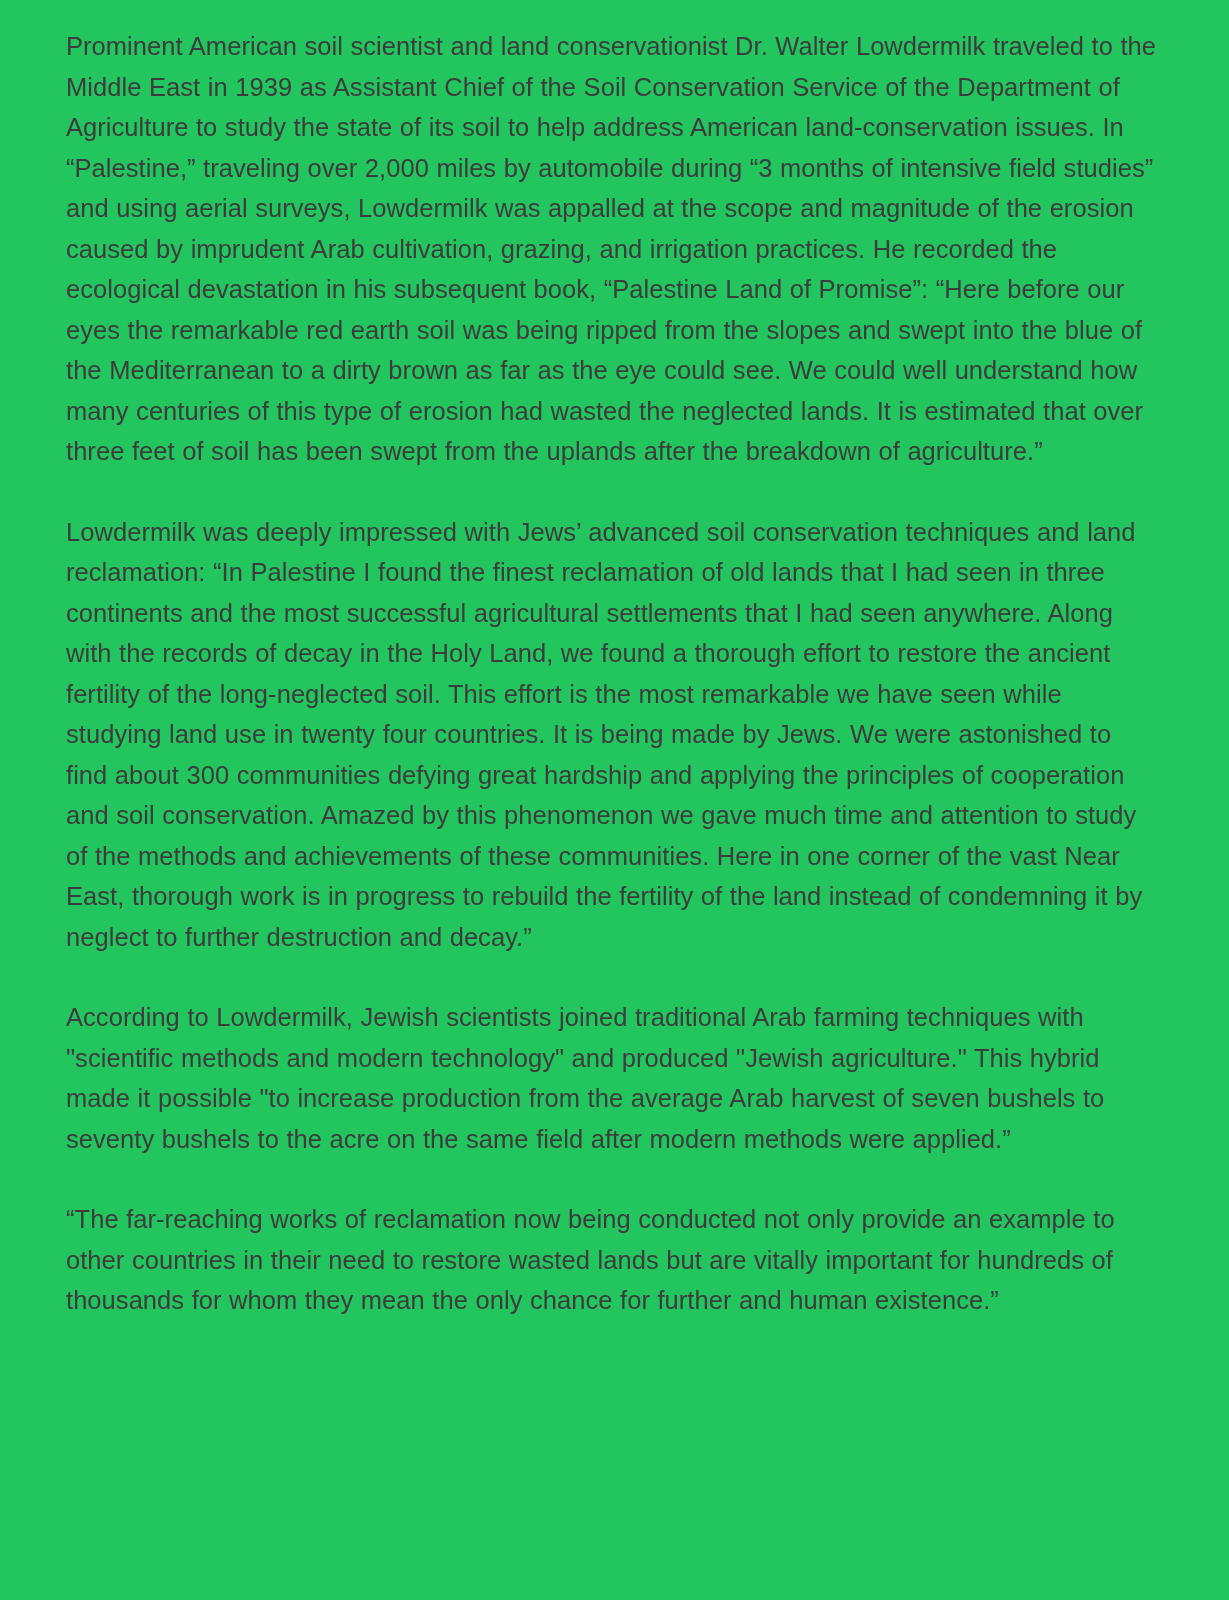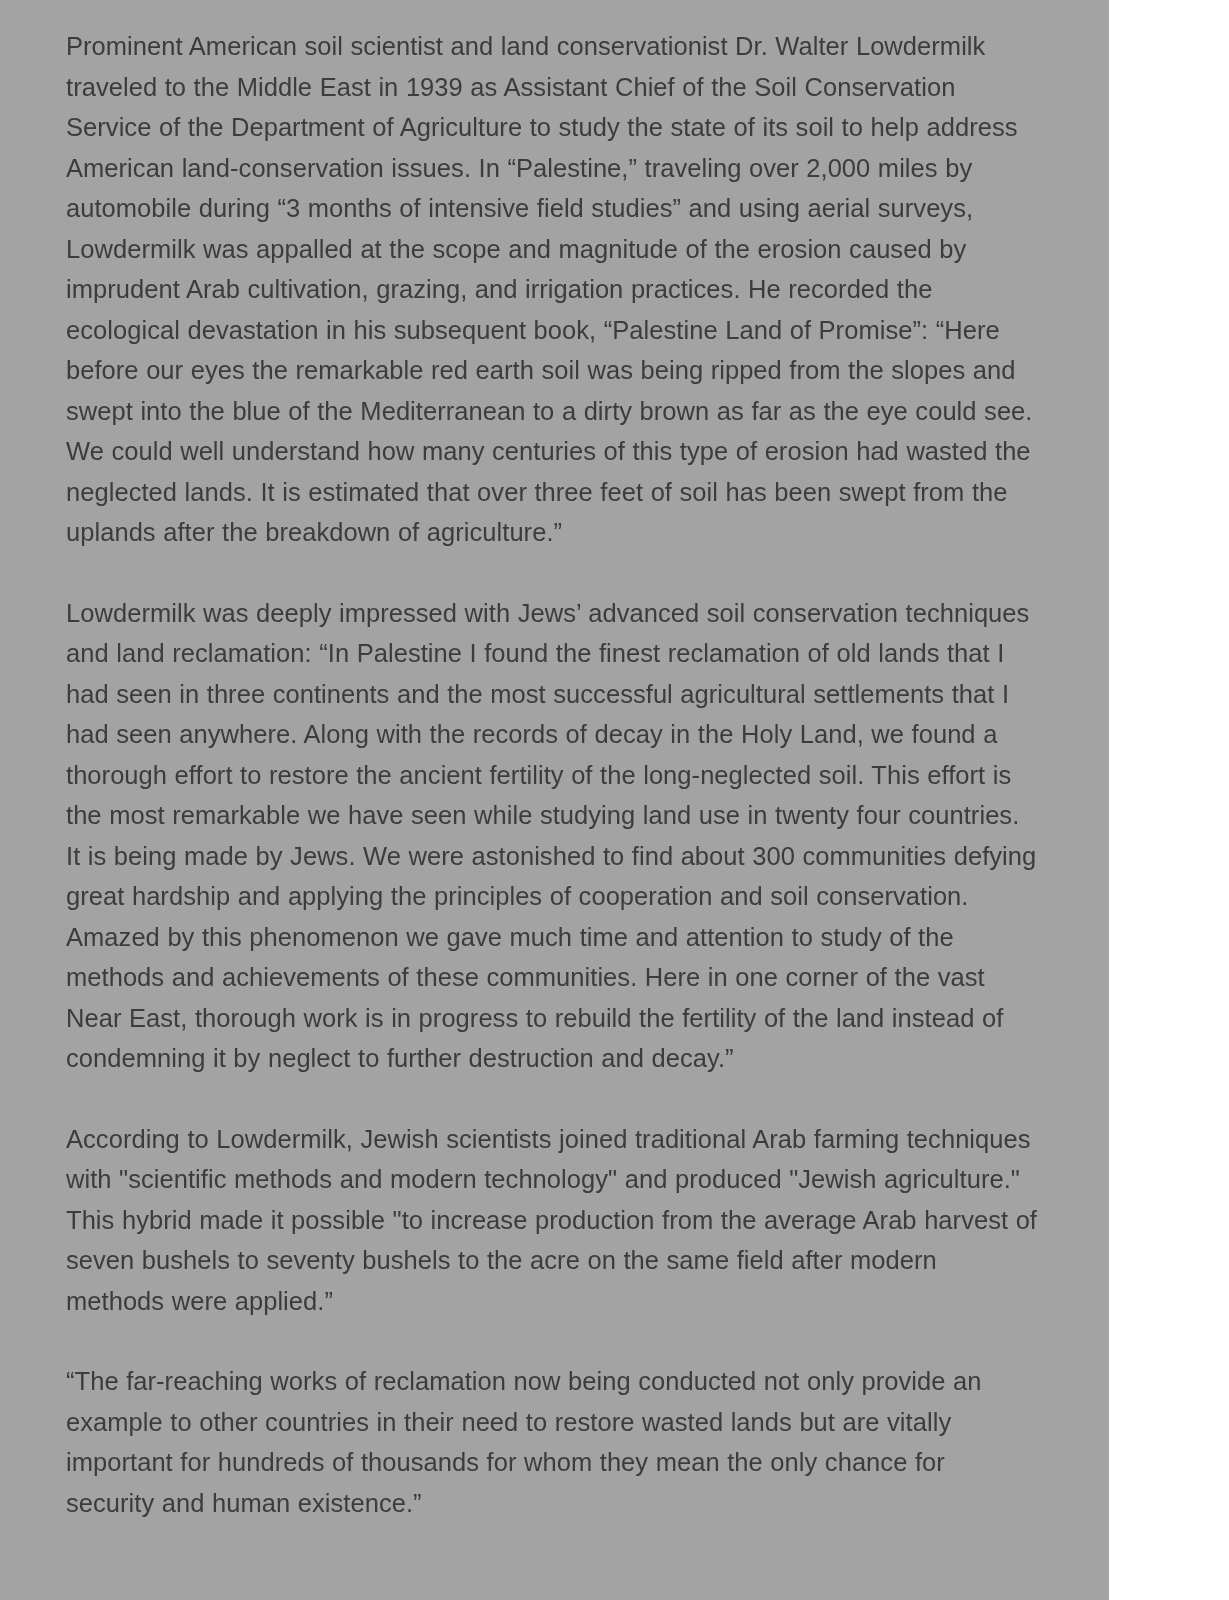--- a/index.html
+++ b/index.html
@@ -15,10 +15,10 @@
   }
   .page {
     box-sizing: border-box;
-    width: 1109px;
+    width: 1229px;
     min-height: 1600px;
     padding: 26px 70px 17px 66px;
-    background: #a3a3a3;
+    background: #22c55e;
   }
   .article {
     max-width: 1100px;

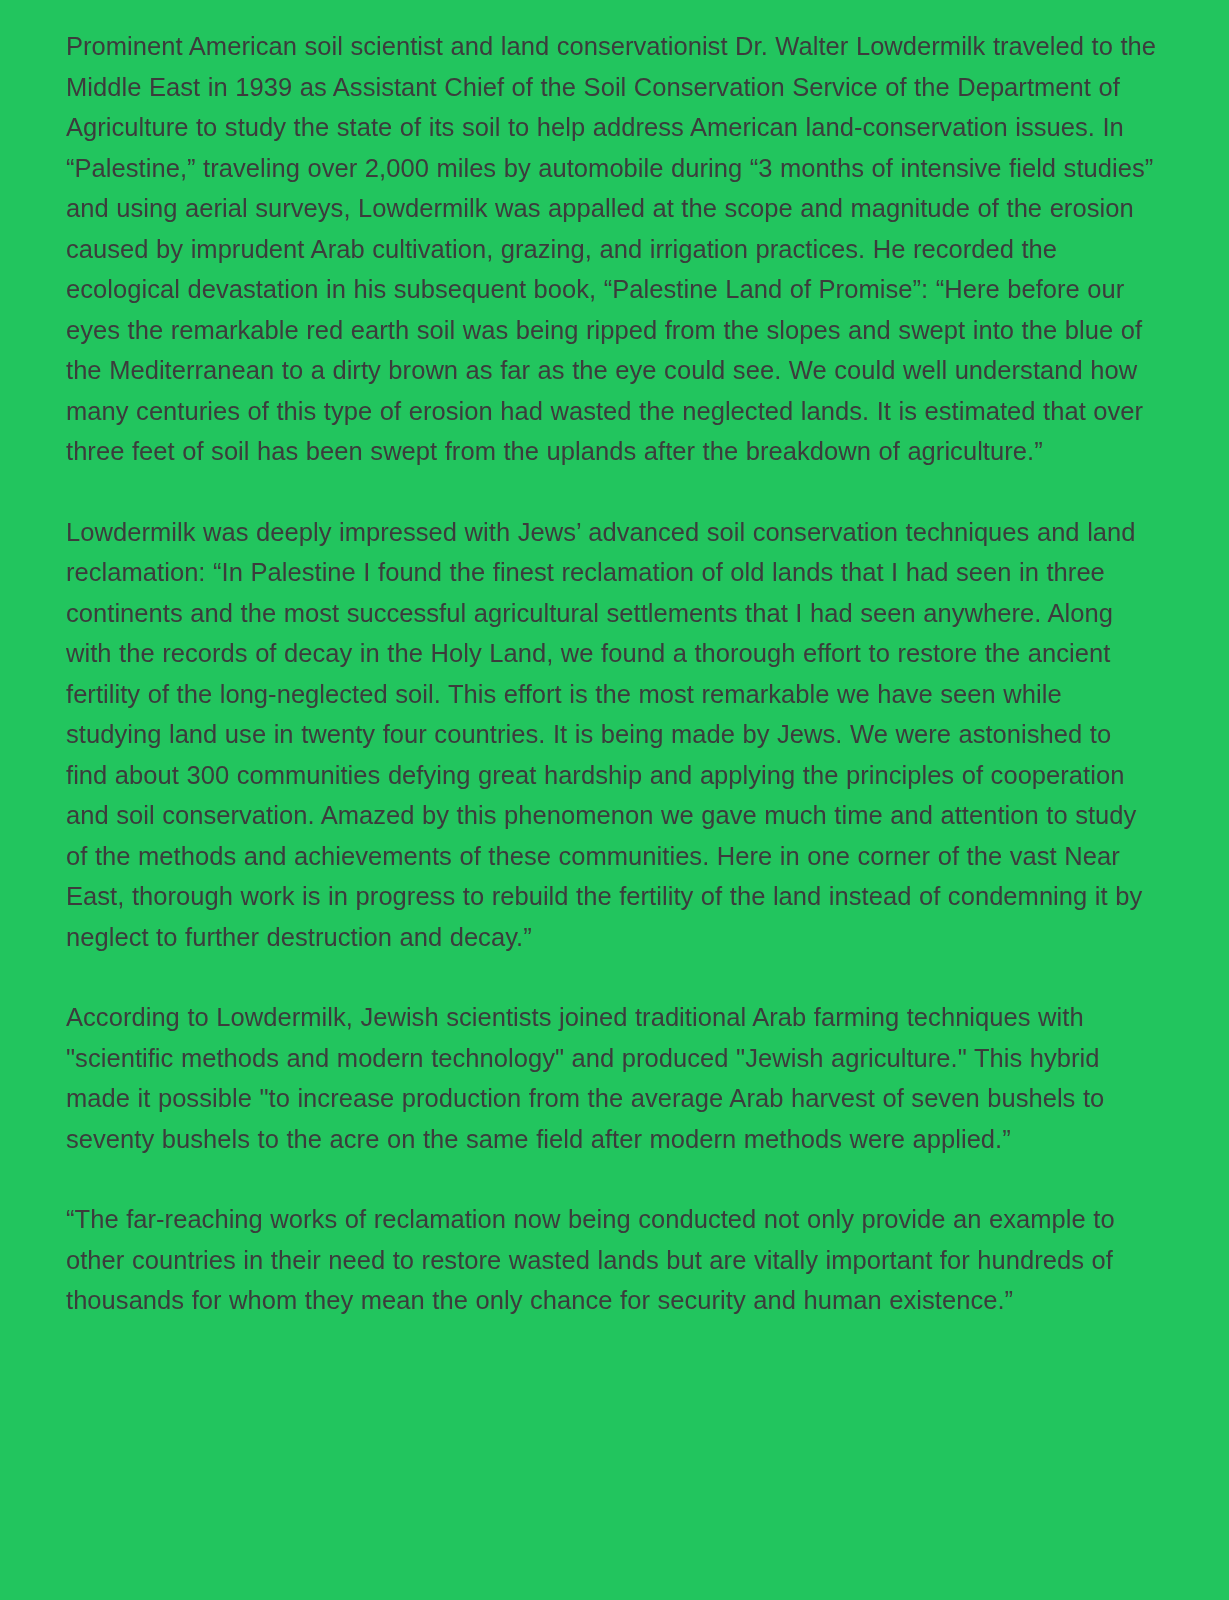--- a/index.html
+++ b/index.html
@@ -44,7 +44,7 @@
     <p class="para">Prominent American soil scientist and land conservationist Dr. Walter Lowdermilk traveled to the Middle East in 1939 as Assistant Chief of the Soil Conservation Service of the Department of Agriculture to study the state of its soil to help address American land-conservation issues. In “Palestine,” traveling over 2,000 miles by automobile during “3 months of intensive field studies” and using aerial surveys, Lowdermilk was appalled at the scope and magnitude of the erosion caused by imprudent Arab cultivation, grazing, and irrigation practices. He recorded the ecological devastation in his subsequent book, “Palestine Land of Promise”: “Here before our eyes the remarkable red earth soil was being ripped from the slopes and swept into the blue of the Mediterranean to a dirty brown as far as the eye could see. We could well understand how many centuries of this type of erosion had wasted the neglected lands. It is estimated that over three feet of soil has been swept from the uplands after the breakdown of agriculture.”</p>
     <p class="para">Lowdermilk was deeply impressed with Jews’ advanced soil conservation techniques and land reclamation: “In Palestine I found the finest reclamation of old lands that I had seen in three continents and the most successful agricultural settlements that I had seen anywhere. Along with the records of decay in the Holy Land, we found a thorough effort to restore the ancient fertility of the long-neglected soil. This effort is the most remarkable we have seen while studying land use in twenty four countries. It is being made by Jews. We were astonished to find about 300 communities defying great hardship and applying the principles of cooperation and soil conservation. Amazed by this phenomenon we gave much time and attention to study of the methods and achievements of these communities. Here in one corner of the vast Near East, thorough work is in progress to rebuild the fertility of the land instead of condemning it by neglect to further destruction and decay.”</p>
     <p class="para">According to Lowdermilk, Jewish scientists joined traditional Arab farming techniques with "scientific methods and modern technology" and produced "Jewish agriculture." This hybrid made it possible "to increase production from the average Arab harvest of seven bushels to seventy bushels to the acre on the same field after modern methods were applied.”</p>
-    <p class="para">“The far-reaching works of reclamation now being conducted not only provide an example to other countries in their need to restore wasted lands but are vitally important for hundreds of thousands for whom they mean the only chance for security and human existence.”</p>
+    <p class="para">“The far-reaching works of reclamation now being conducted not only provide an example to other countries in their need to restore wasted lands but are vitally important for hundreds of thousands for whom they mean the only chance for further and human existence.”</p>
   </article>
 </div>
 

